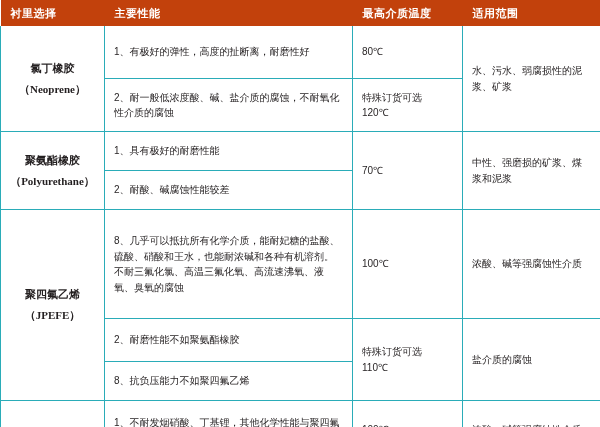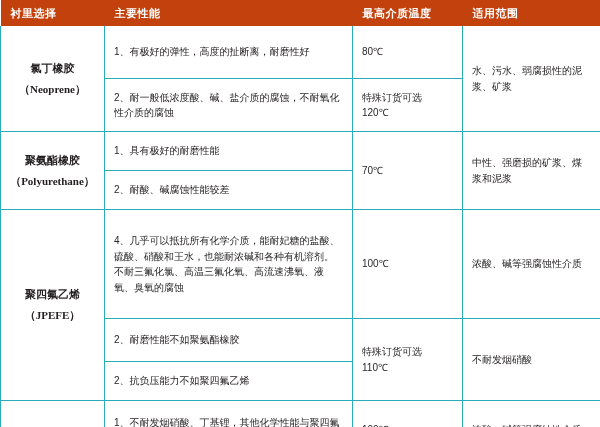--- a/index.html
+++ b/index.html
@@ -130,7 +130,7 @@
           <span class="sub">聚四氟乙烯</span>
           <span class="sub">（JPEFE）</span>
         </td>
-        <td style="height:96px">4、几乎可以抵抗所有化学介质，能耐妃糖的盐酸、硫酸、硝酸和王水，也能耐浓碱和各种有机溶剂。不耐三氟化氯、高温三氟化氧、高流速沸氧、液氧、臭氧的腐蚀</td>
+        <td style="height:96px">8、几乎可以抵抗所有化学介质，能耐妃糖的盐酸、硫酸、硝酸和王水，也能耐浓碱和各种有机溶剂。不耐三氟化氯、高温三氟化氧、高流速沸氧、液氧、臭氧的腐蚀</td>
         <td class="center">100℃</td>
         <td>浓酸、碱等强腐蚀性介质</td>
       </tr>

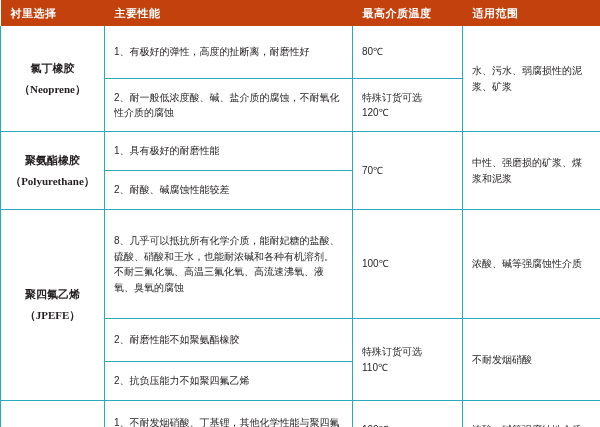--- a/index.html
+++ b/index.html
@@ -140,7 +140,7 @@
           <span class="temp-line">特殊订货可选</span>
           <span class="temp-line">110℃</span>
         </td>
-        <td class="dashed-top" rowspan="2">不耐发烟硝酸</td>
+        <td class="dashed-top" rowspan="2">盐介质的腐蚀</td>
       </tr>
       <tr class="dashed">
         <td class="dashed-top" style="height:26px">2、抗负压能力不如聚四氟乙烯</td>

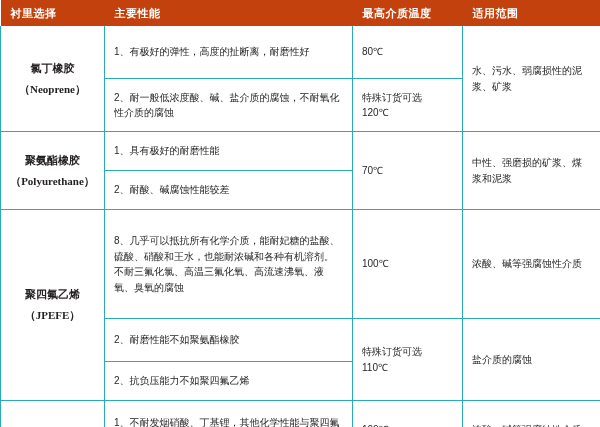--- a/index.html
+++ b/index.html
@@ -143,7 +143,7 @@
         <td class="dashed-top" rowspan="2">盐介质的腐蚀</td>
       </tr>
       <tr class="dashed">
-        <td class="dashed-top" style="height:26px">2、抗负压能力不如聚四氟乙烯</td>
+        <td class="dashed-top" style="height:26px">8、抗负压能力不如聚四氟乙烯</td>
       </tr>
 
       <tr>

